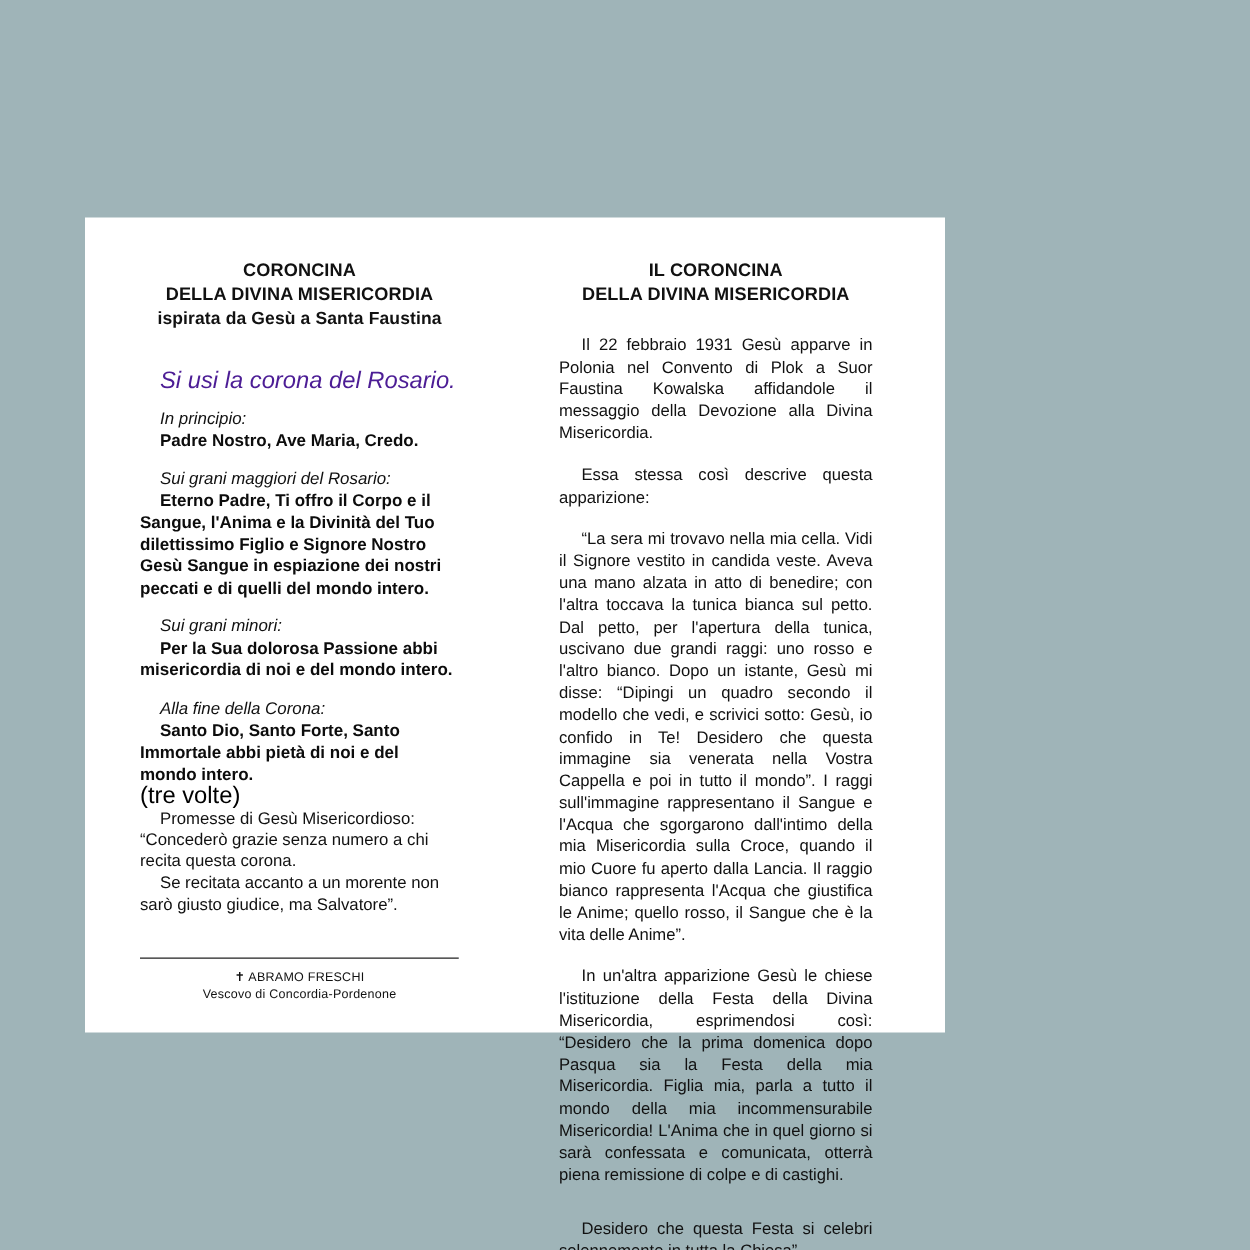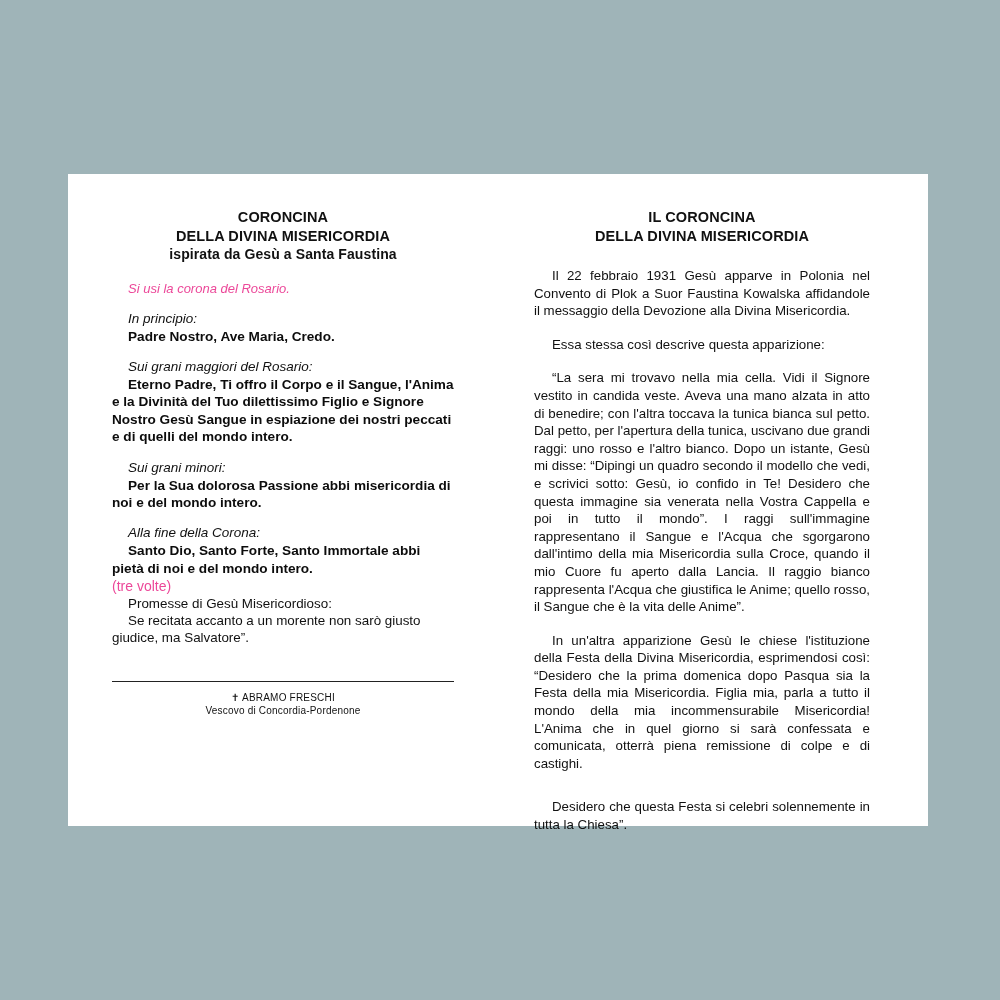--- a/index.html
+++ b/index.html
@@ -17,7 +17,7 @@
     position: absolute;
     left: 68px;
     top: 174px;
-    width: 860px;
+    width: 688px;
     height: 652px;
     background: #ffffff;
     box-sizing: border-box;

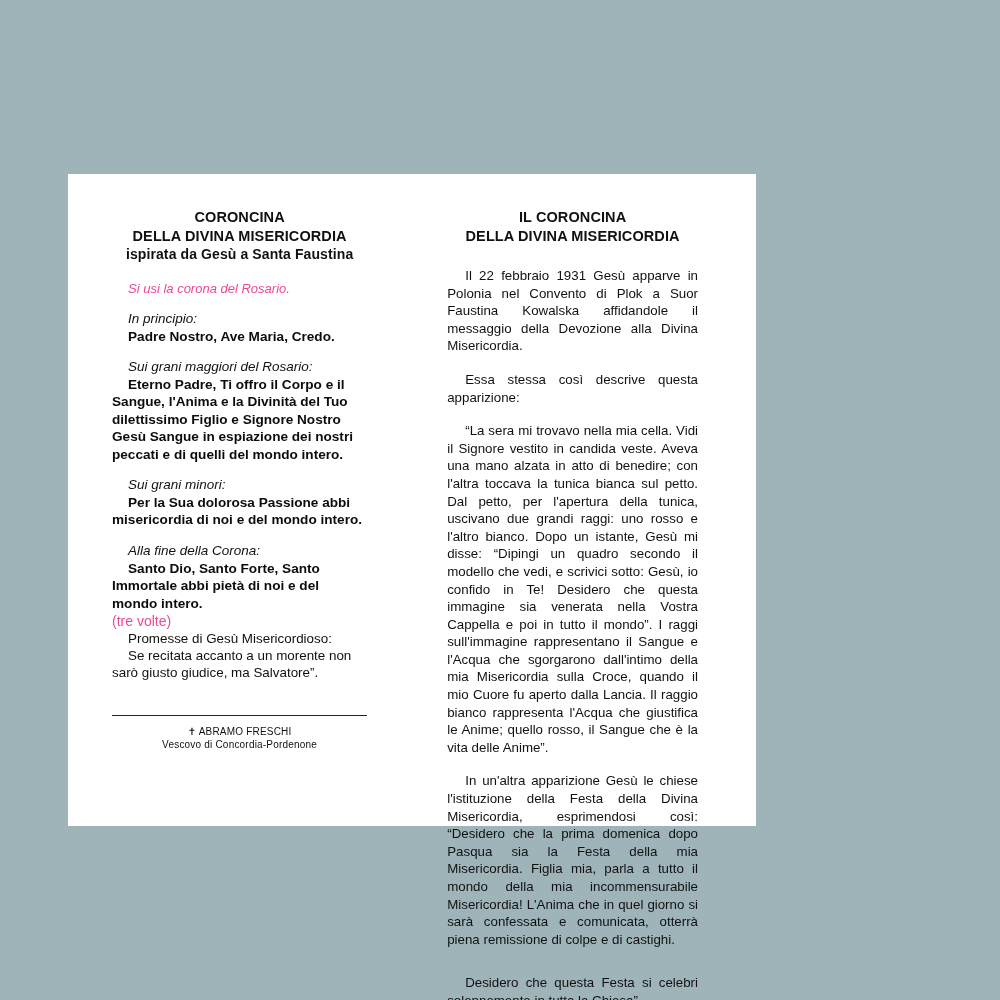--- a/index.html
+++ b/index.html
@@ -53,10 +53,10 @@
   
   .lead-italic {
     font-style: italic;
-    font-size: 13px;
+    font-size: 19px;
     line-height: 17px;
-    color: #ec4899;
-    margin-top: 16px;
+    color: #4c1d95;
+    margin-top: 32px;
     text-indent: 16px;
   }
   .rubric {

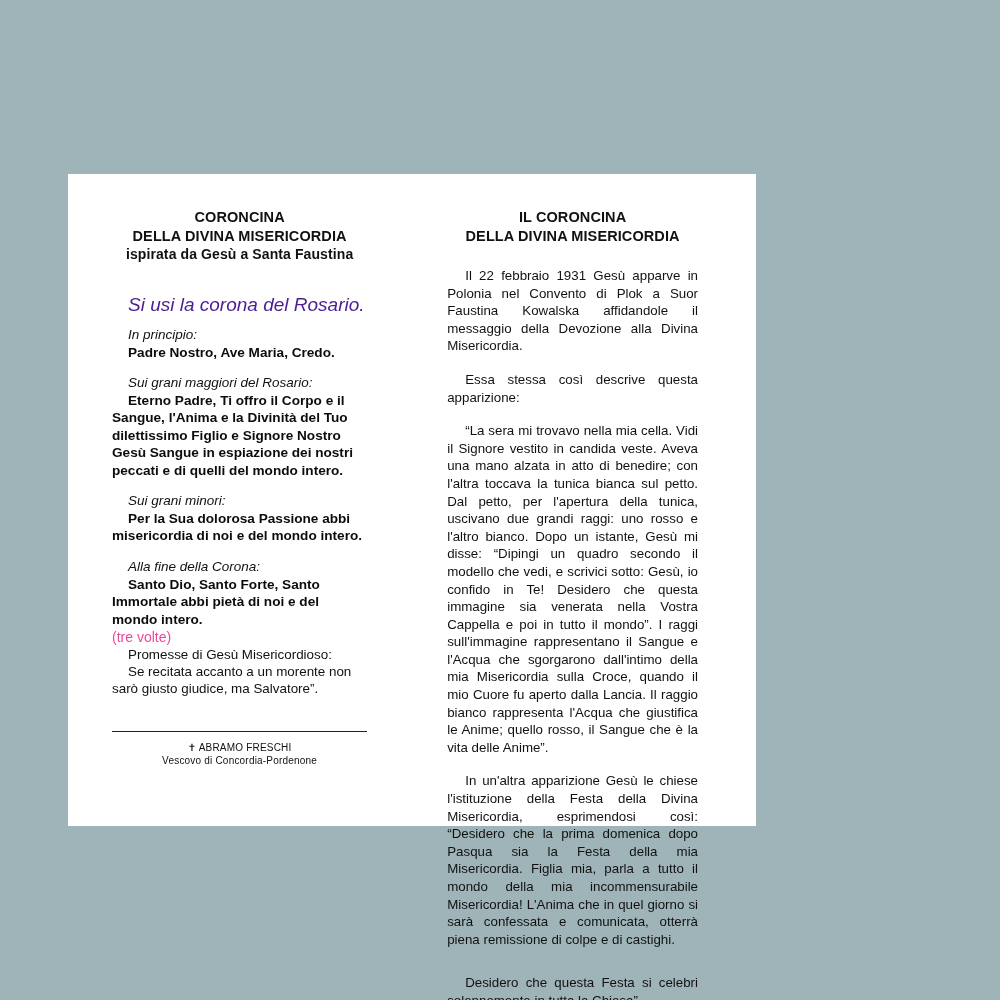--- a/index.html
+++ b/index.html
@@ -76,9 +76,9 @@
     text-indent: 16px;
   }
   .paren {
-    font-size: 14px;
+    font-size: 19px;
     line-height: 16px;
-    color: #ec4899;
+    color: #000000;
     margin-top: 1px;
   }
   .promise-title {

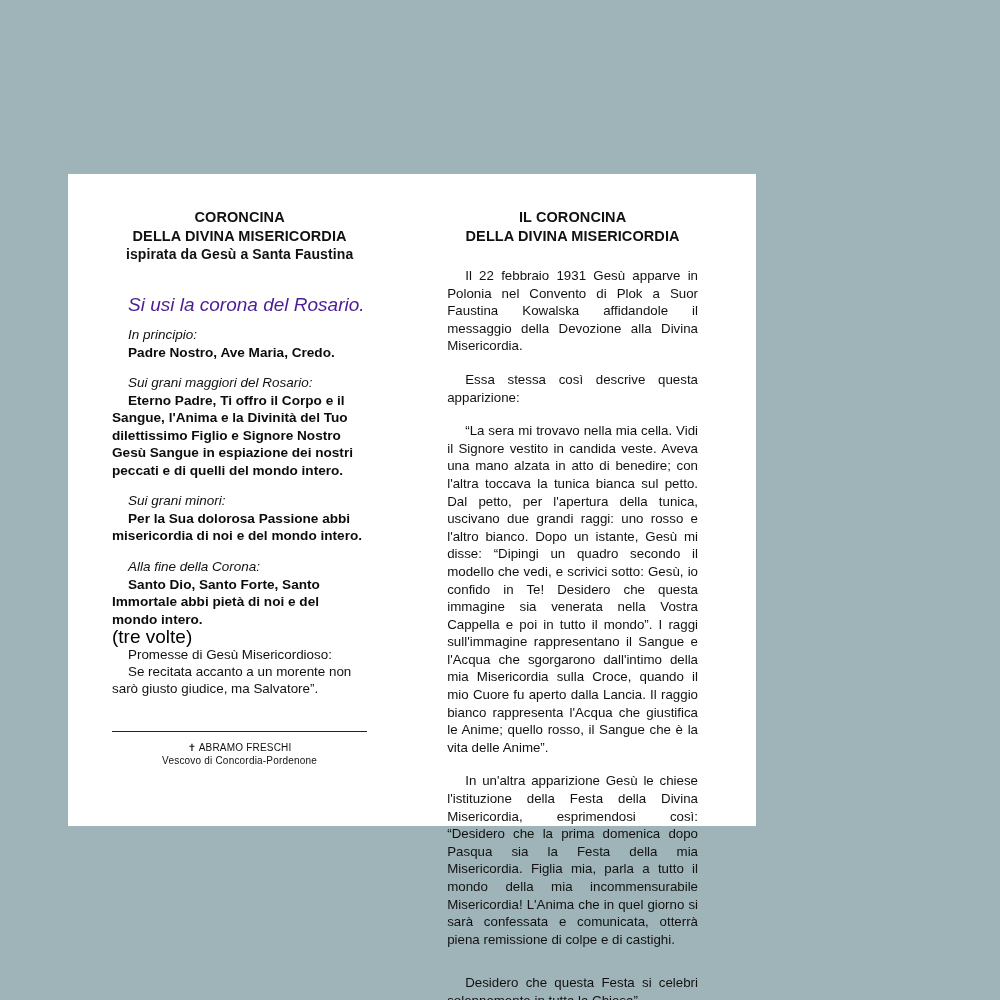--- a/index.html
+++ b/index.html
@@ -162,6 +162,7 @@
     <div class="paren">(tre volte)</div>
 
     <div class="promise-title">Promesse di Gesù Misericordioso:</div>
+    <div class="promise-body">“Concederò grazie senza numero a chi recita questa corona.</div>
     <div class="promise-body indent">Se recitata accanto a un morente non sarò giusto giudice, ma Salvatore”.</div>
 
     <div class="rule"></div>

